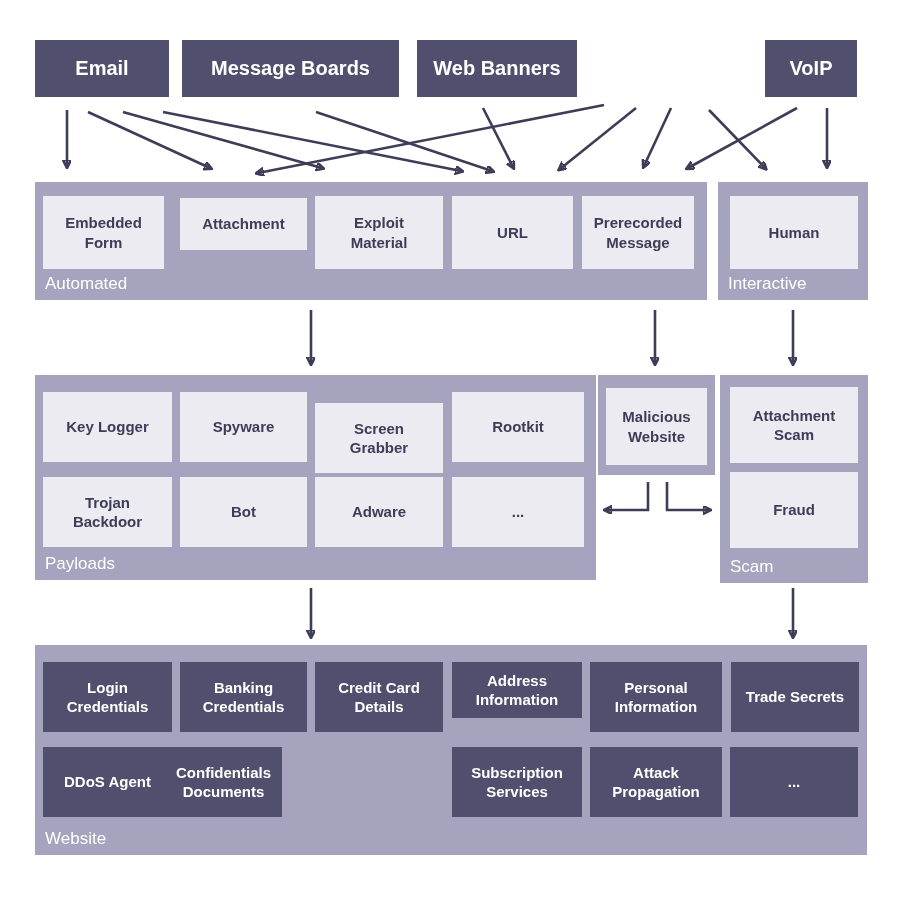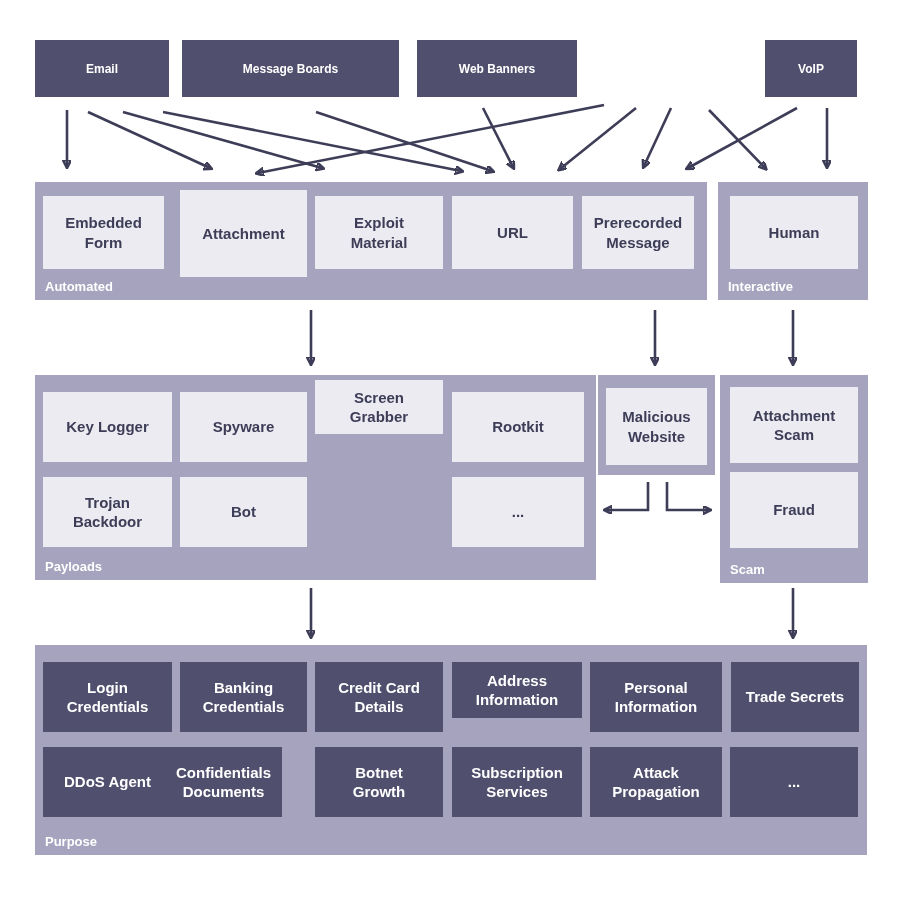--- a/index.html
+++ b/index.html
@@ -39,7 +39,7 @@
     background: var(--dark-box);
     color: var(--light-text);
     font-weight: bold;
-    font-size: 12px;
+    font-size: 20px;
     display: flex;
     align-items: center;
     justify-content: center;

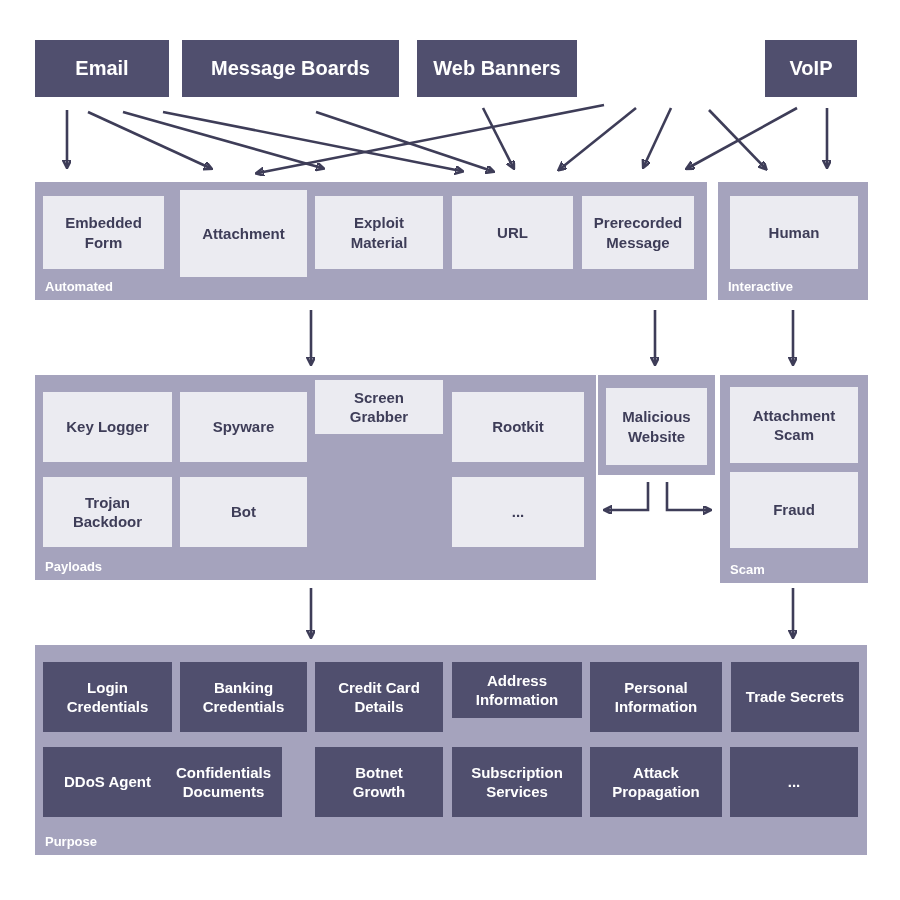--- a/index.html
+++ b/index.html
@@ -133,7 +133,7 @@
 
   <div class="container" style="left:35px;top:182px;width:672px;height:118px">
     <div class="cell" style="left:8px;top:14px;width:121px;height:73px">Embedded Form</div>
-    <div class="cell" style="left:145px;top:8px;width:127px;height:87px">Attachment</div>
+    <div class="cell" style="left:145px;top:16px;width:127px;height:52px">Attachment</div>
     <div class="cell" style="left:280px;top:14px;width:128px;height:73px">Exploit Material</div>
     <div class="cell" style="left:417px;top:14px;width:121px;height:73px">URL</div>
     <div class="cell" style="left:547px;top:14px;width:112px;height:73px">Prerecorded Message</div>

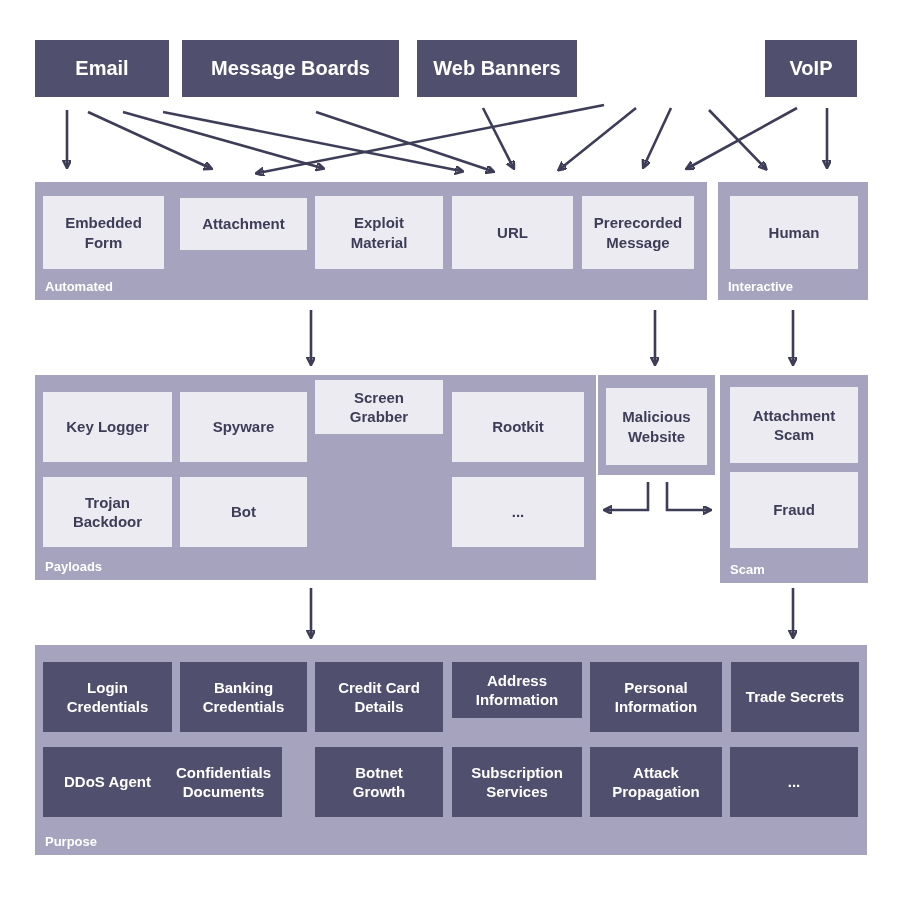--- a/index.html
+++ b/index.html
@@ -80,8 +80,8 @@
     left: 10px;
     bottom: 6px;
     color: var(--light-text);
-    font-weight: bold;
-    font-size: 13px;
+    font-weight: normal;
+    font-size: 17px;
   }
 </style>
 </head>

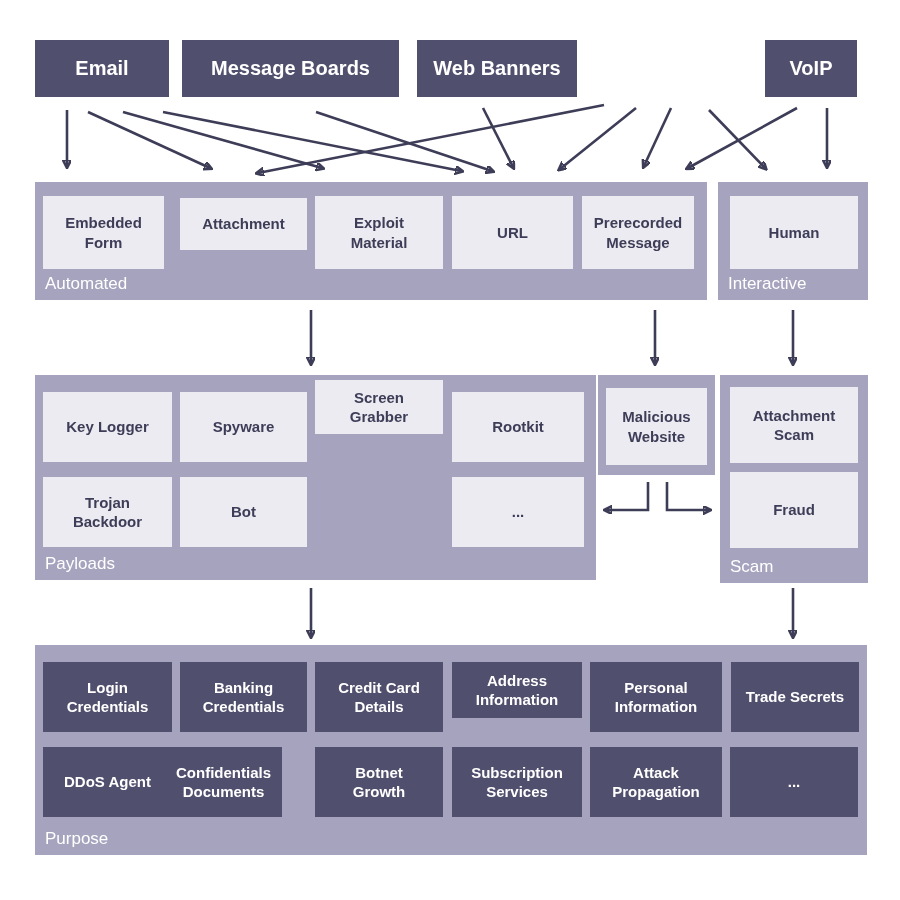--- a/index.html
+++ b/index.html
@@ -148,7 +148,7 @@
   <div class="container" style="left:35px;top:375px;width:561px;height:205px">
     <div class="cell" style="left:8px;top:17px;width:129px;height:70px">Key Logger</div>
     <div class="cell" style="left:145px;top:17px;width:127px;height:70px">Spyware</div>
-    <div class="cell" style="left:280px;top:5px;width:128px;height:54px">Screen Grabber</div>
+    <div class="cell" style="left:280px;top:28px;width:128px;height:70px">Screen Grabber</div>
     <div class="cell" style="left:417px;top:17px;width:132px;height:70px">Rootkit</div>
     <div class="cell" style="left:8px;top:102px;width:129px;height:70px">Trojan Backdoor</div>
     <div class="cell" style="left:145px;top:102px;width:127px;height:70px">Bot</div>

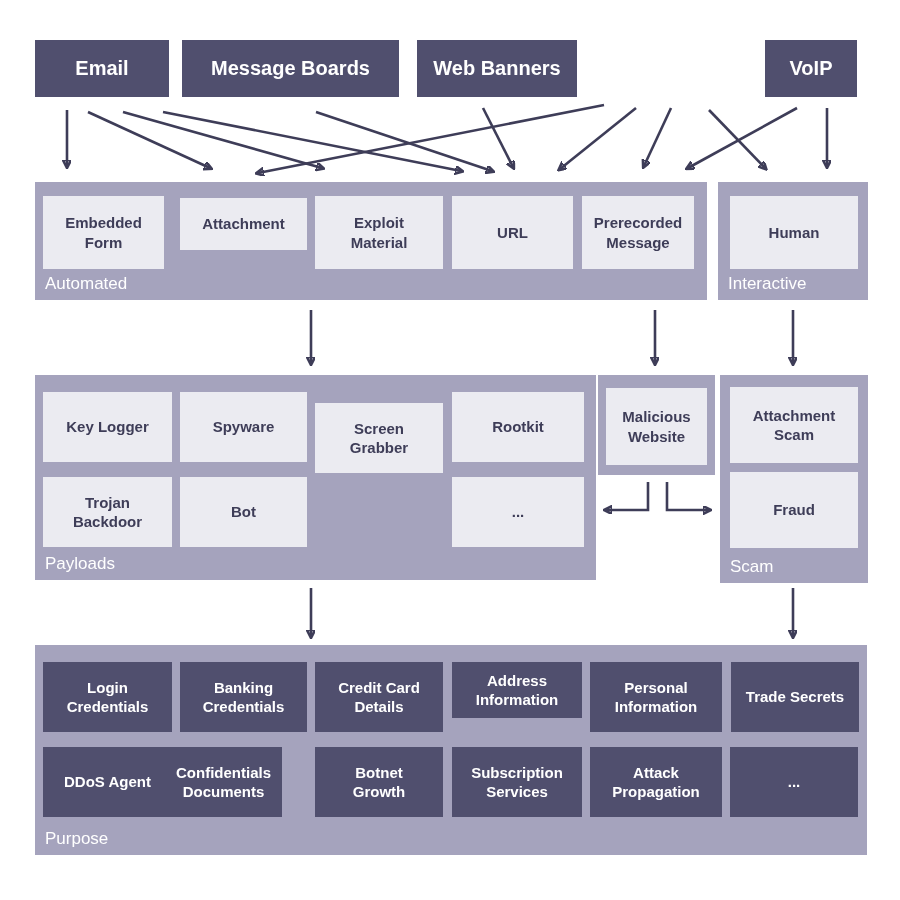--- a/index.html
+++ b/index.html
@@ -152,6 +152,7 @@
     <div class="cell" style="left:417px;top:17px;width:132px;height:70px">Rootkit</div>
     <div class="cell" style="left:8px;top:102px;width:129px;height:70px">Trojan Backdoor</div>
     <div class="cell" style="left:145px;top:102px;width:127px;height:70px">Bot</div>
+    <div class="cell" style="left:280px;top:102px;width:128px;height:70px">Adware</div>
     <div class="cell" style="left:417px;top:102px;width:132px;height:70px">...</div>
     <div class="container-label">Payloads</div>
   </div>

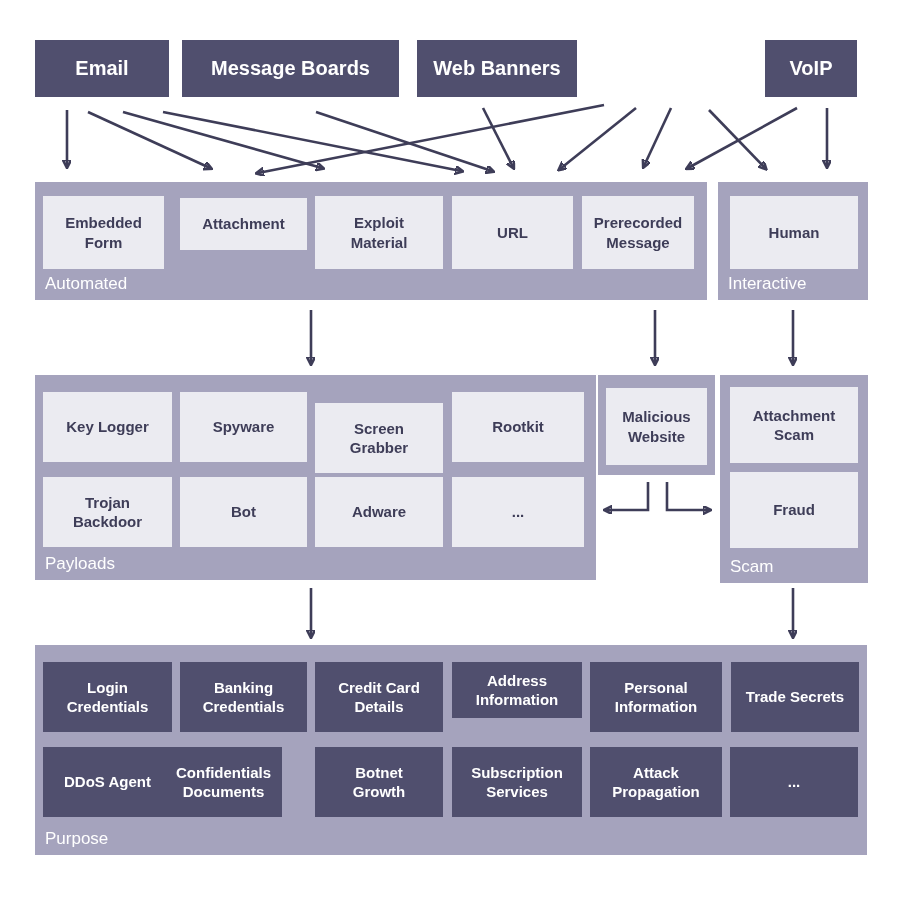--- a/index.html
+++ b/index.html
@@ -176,7 +176,6 @@
     <div class="cell-dark" style="left:696px;top:17px;width:128px;height:70px">Trade Secrets</div>
     <div class="cell-dark" style="left:8px;top:102px;width:129px;height:70px">DDoS Agent</div>
     <div class="cell-dark" style="left:130px;top:102px;width:117px;height:70px">Confidentials Documents</div>
-    <div class="cell-dark" style="left:280px;top:102px;width:128px;height:70px">Botnet Growth</div>
     <div class="cell-dark" style="left:417px;top:102px;width:130px;height:70px">Subscription Services</div>
     <div class="cell-dark" style="left:555px;top:102px;width:132px;height:70px">Attack Propagation</div>
     <div class="cell-dark" style="left:695px;top:102px;width:128px;height:70px">...</div>

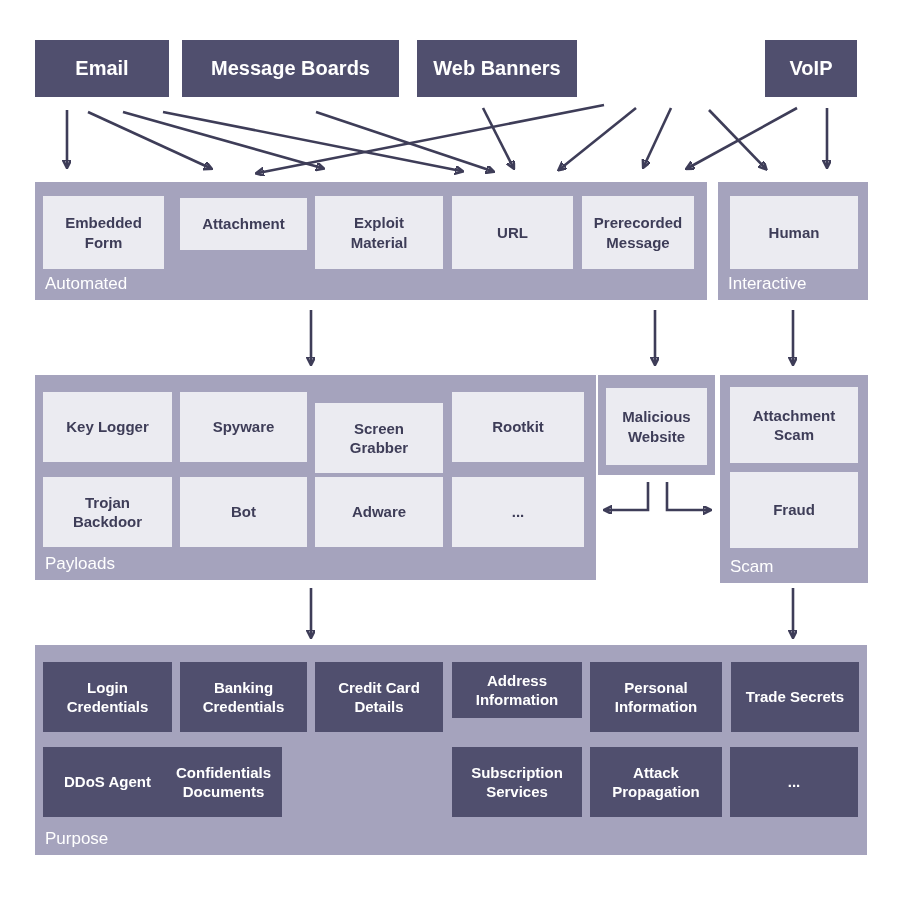--- a/index.html
+++ b/index.html
@@ -179,7 +179,7 @@
     <div class="cell-dark" style="left:417px;top:102px;width:130px;height:70px">Subscription Services</div>
     <div class="cell-dark" style="left:555px;top:102px;width:132px;height:70px">Attack Propagation</div>
     <div class="cell-dark" style="left:695px;top:102px;width:128px;height:70px">...</div>
-    <div class="container-label">Purpose</div>
+    <div class="container-label">Website</div>
   </div>
 
 </div>

